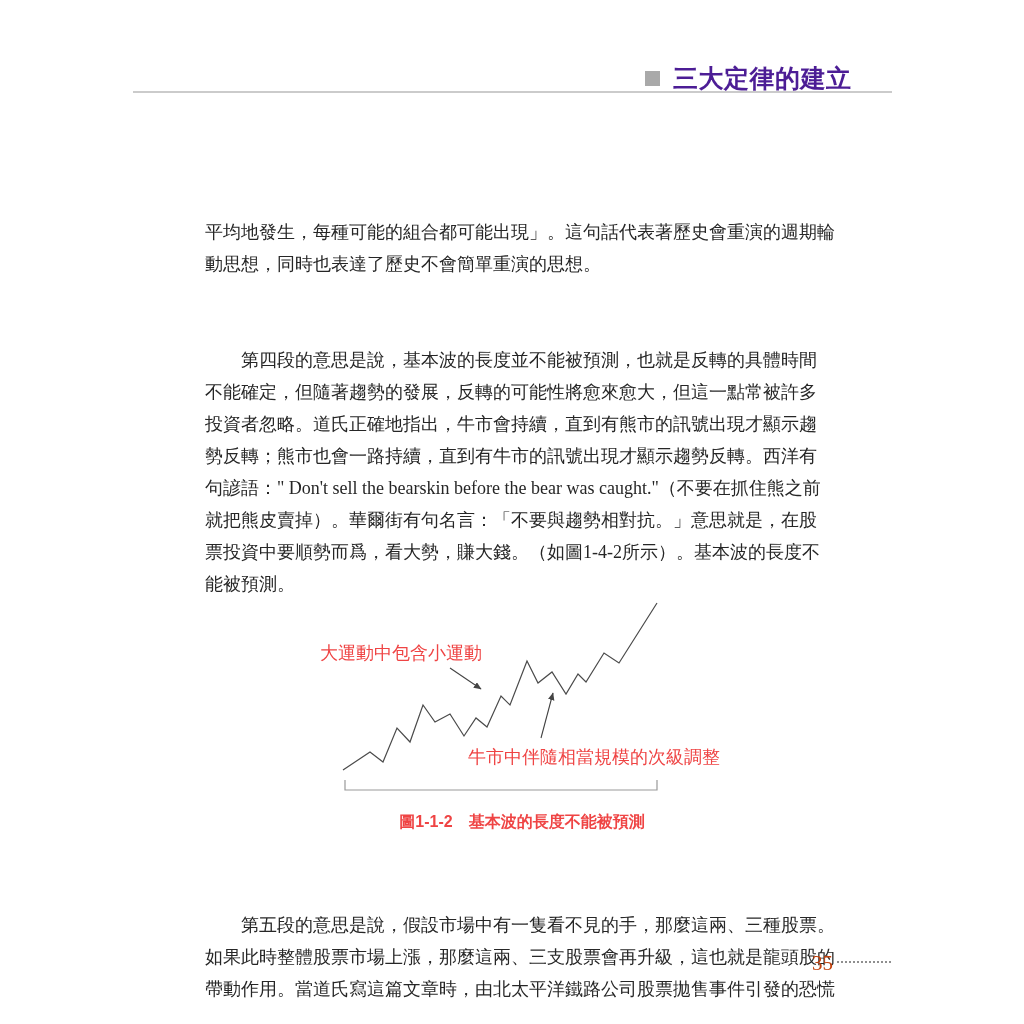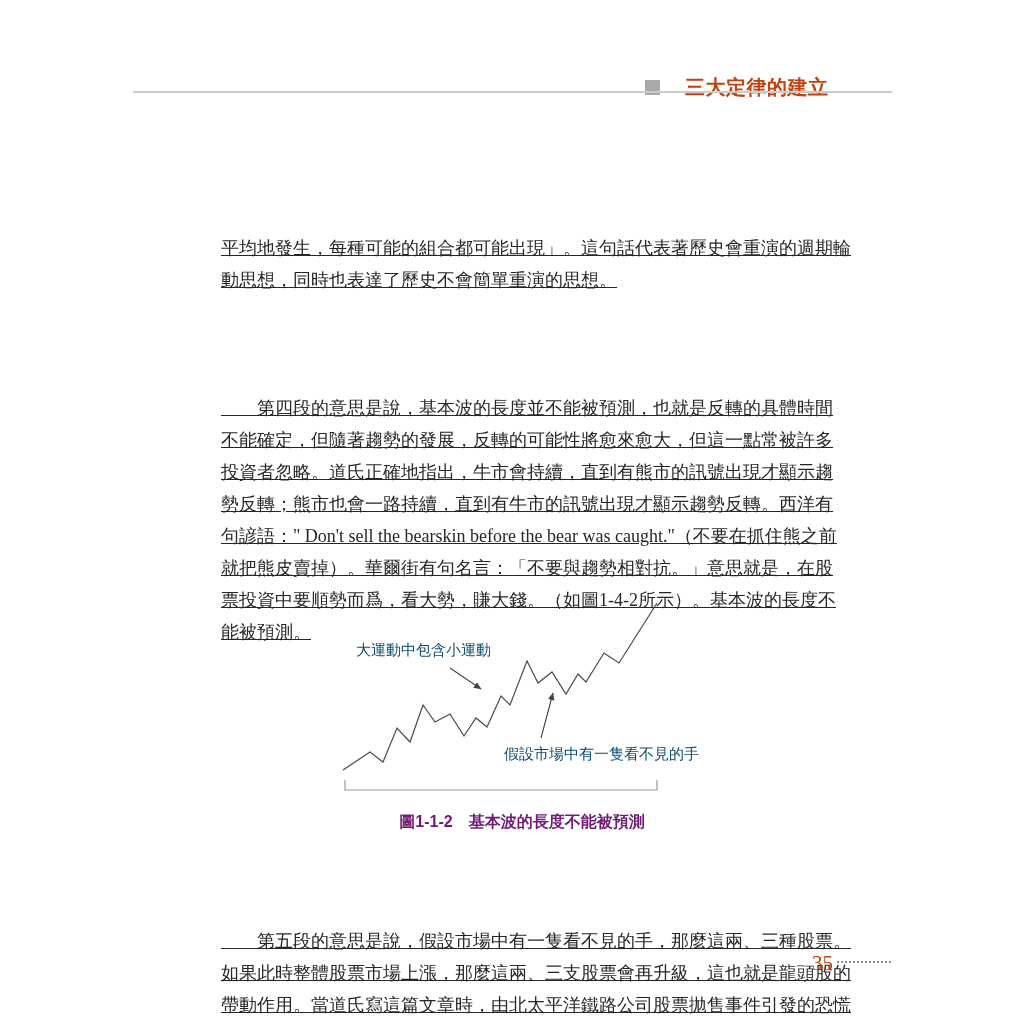--- a/index.html
+++ b/index.html
@@ -12,7 +12,7 @@
   .hdr{position:absolute;left:645px;top:58px;display:flex;align-items:center;}
   .hdr .sq{width:15px;height:15px;background:#a9a9a9;margin-right:9px;flex:0 0 auto;}
   .hdr h1{
-    margin:16px;font-size:20px;font-weight:bold;color:#c2410c;letter-spacing:0.5px;
+    margin:4px;font-size:25px;font-weight:bold;color:#4c1d95;letter-spacing:0.5px;
     font-family:"Liberation Serif","DejaVu Serif",serif;white-space:pre;
   }
   .rule{position:absolute;left:133px;top:91px;width:759px;height:2px;background:#cbcbcb;}

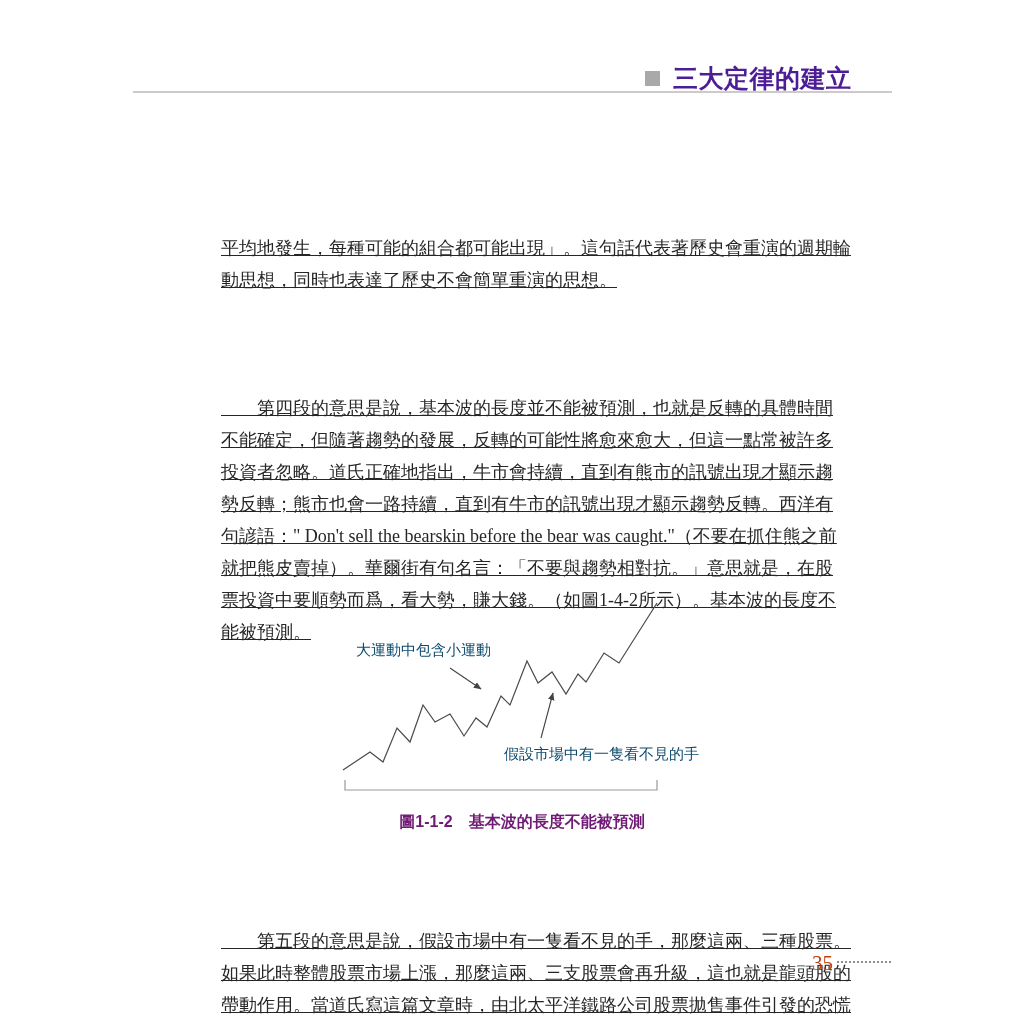--- a/index.html
+++ b/index.html
@@ -23,7 +23,7 @@
   }
   #para-block-1{top:152px;}
   #para-block-2{top:845px;}
-  .para{margin:16px;text-decoration:underline;}
+  .para{margin:0;}
   
   svg.figure{position:absolute;left:0;top:0;pointer-events:none;}
   .fig-label{position:absolute;font-size:15px;color:#0c4a6e;white-space:pre;margin-left:36px;}

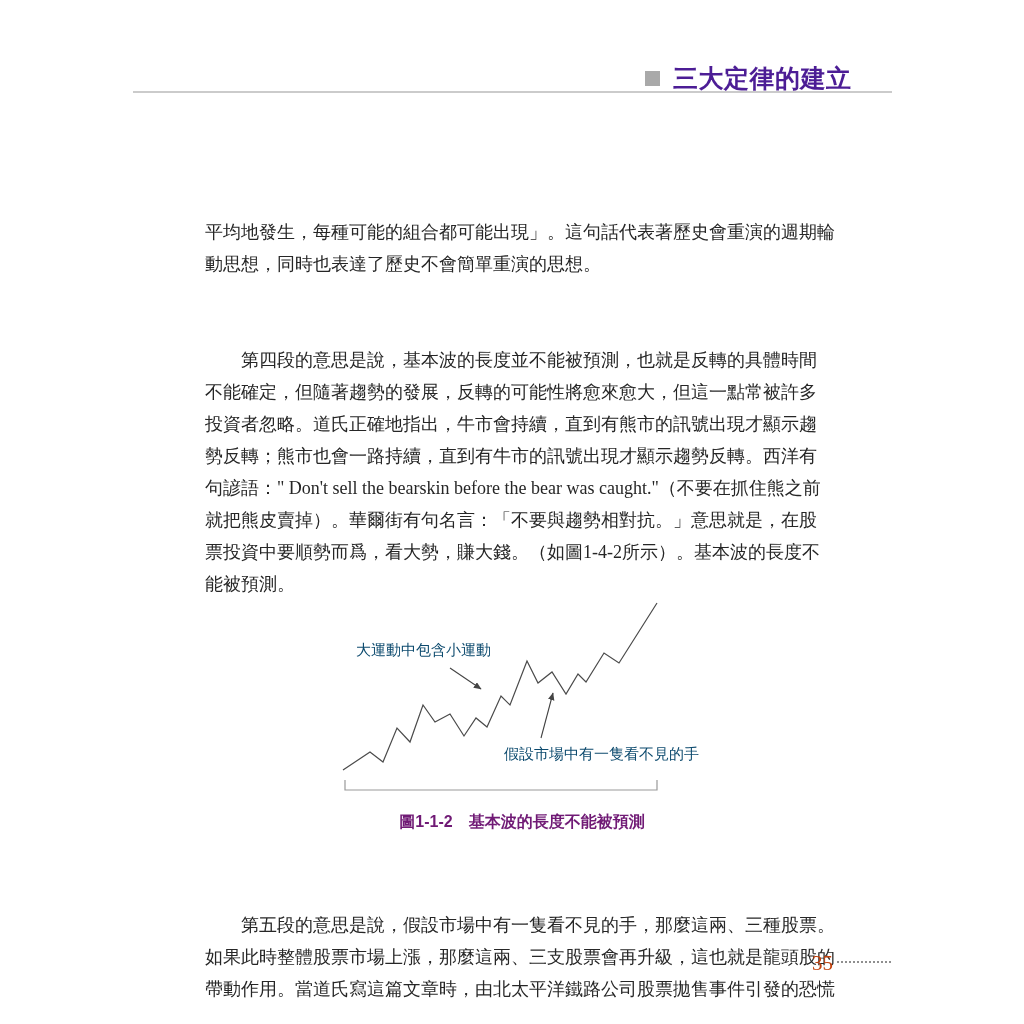--- a/index.html
+++ b/index.html
@@ -26,7 +26,7 @@
   .para{margin:0;}
   
   svg.figure{position:absolute;left:0;top:0;pointer-events:none;}
-  .fig-label{position:absolute;font-size:15px;color:#0c4a6e;white-space:pre;margin-left:36px;}
+  .fig-label{position:absolute;font-size:18px;color:#ef4444;white-space:pre;}
   #label-big{left:320px;top:641px;}
   #label-secondary{left:468px;top:745px;}
   .caption{

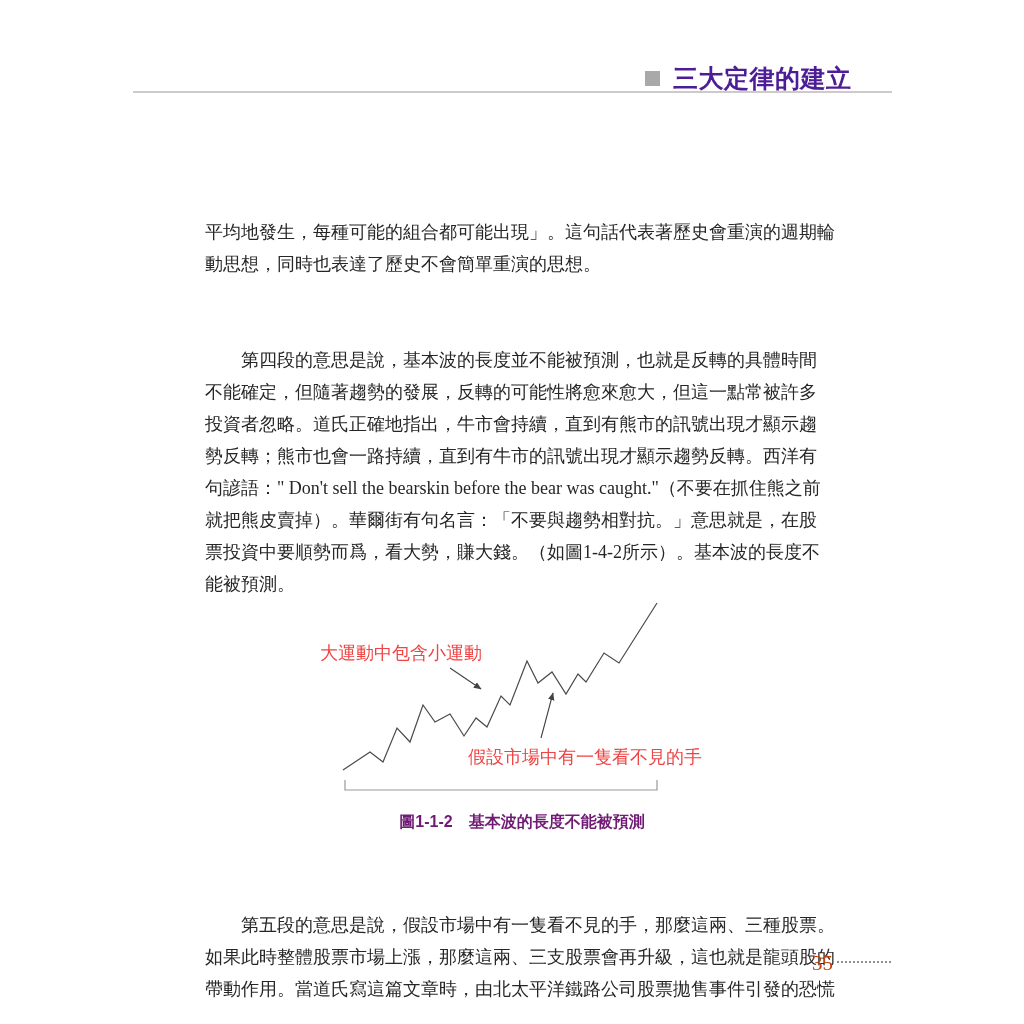--- a/index.html
+++ b/index.html
@@ -76,7 +76,7 @@
   </svg>
 
   <div class="fig-label" id="label-big">大運動中包含小運動</div>
-  <div class="fig-label" id="label-secondary">假設市場中有一隻看不見的手</div>
+  <div class="fig-label" id="label-secondary">牛市中伴隨相當規模的次級調整</div>
 
   <div class="caption">圖1-1-2　基本波的長度不能被預測</div>
 

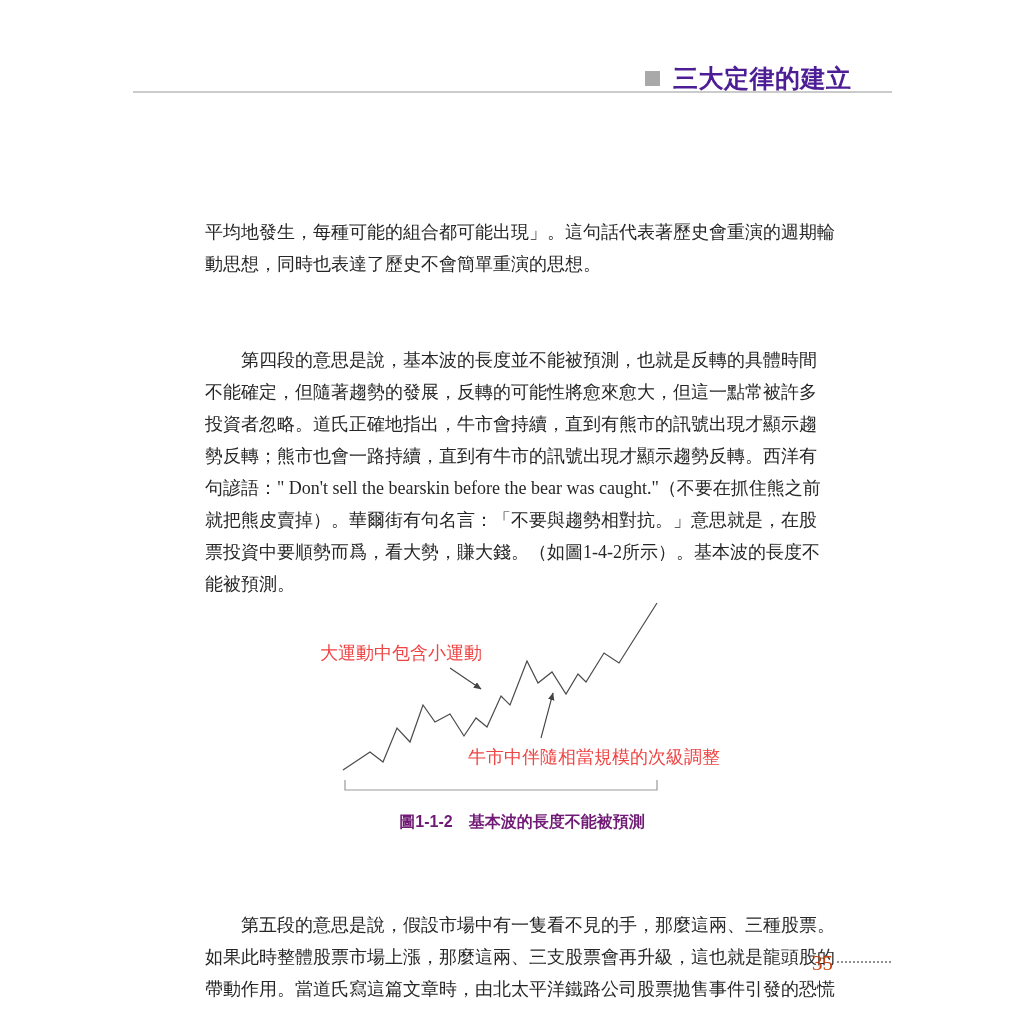--- a/index.html
+++ b/index.html
@@ -32,7 +32,7 @@
   .caption{
     position:absolute;left:205px;top:812px;width:634px;text-align:center;
     font-family:"Liberation Sans","DejaVu Sans",sans-serif;
-    font-weight:bold;font-size:16px;color:#701a75;white-space:pre;
+    font-weight:bold;font-size:16px;color:#ef4444;white-space:pre;
   }
   
   .footer{position:absolute;left:812px;top:951px;display:flex;align-items:flex-start;}

